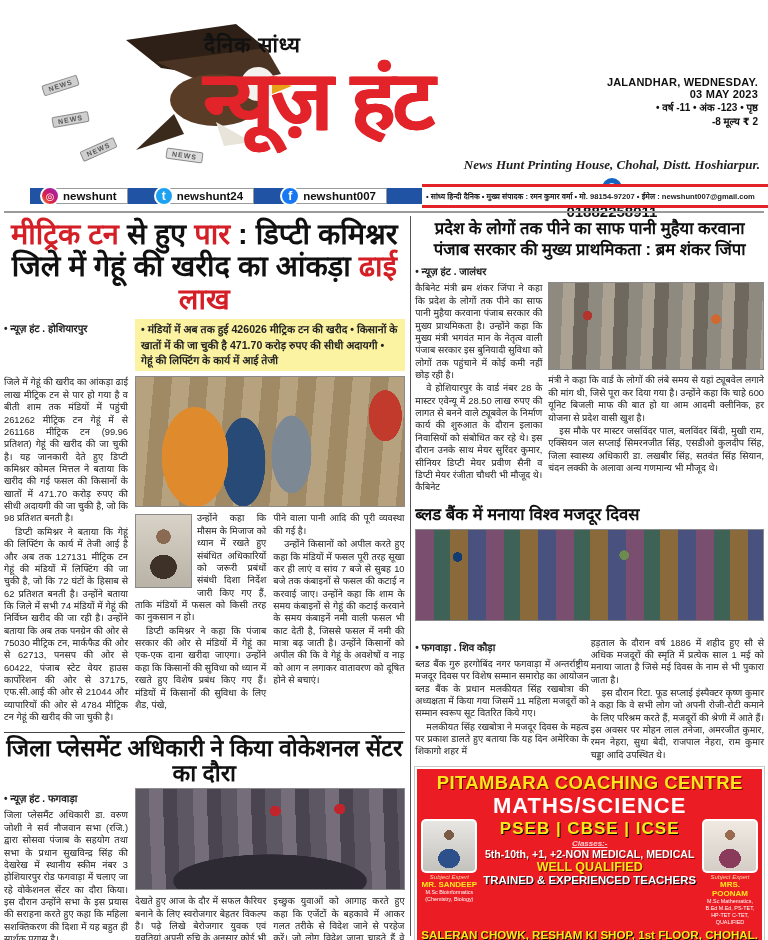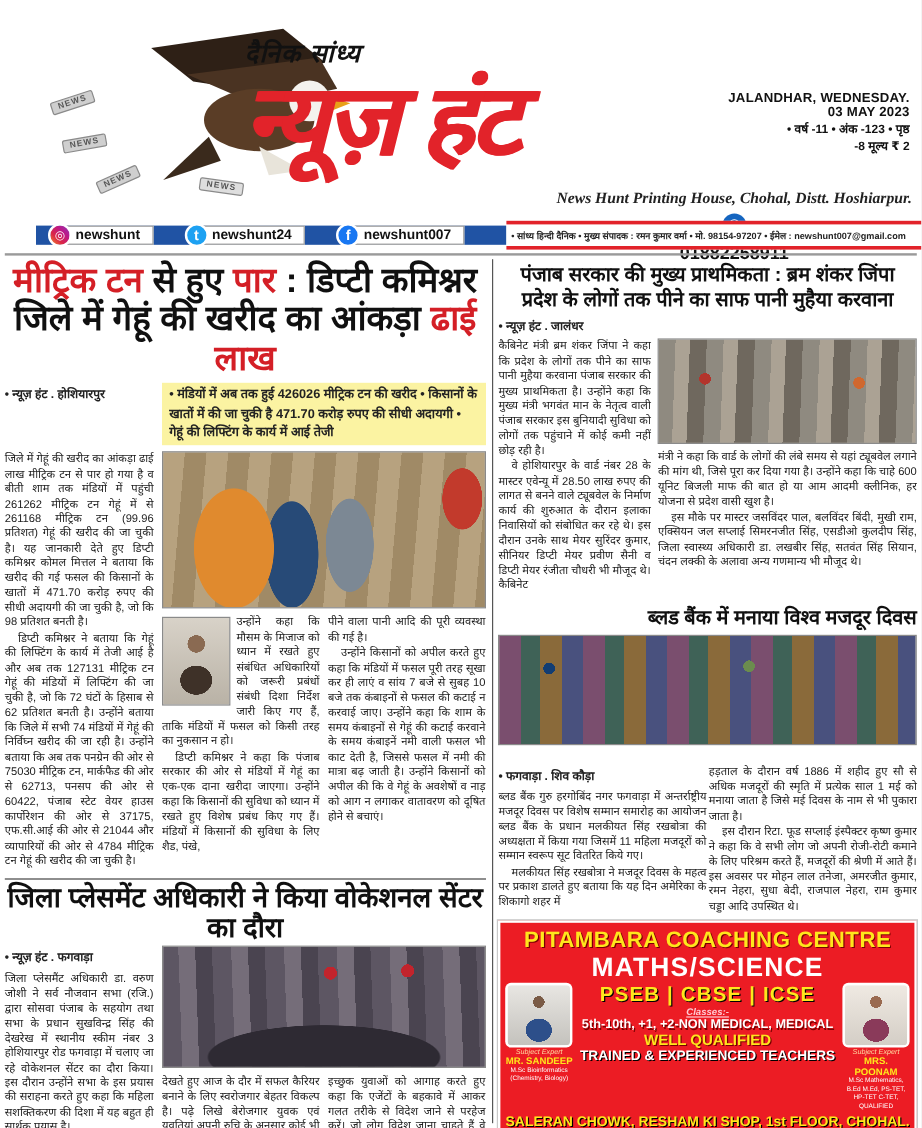--- a/index.html
+++ b/index.html
@@ -16,7 +16,7 @@
   .r2 { left:14px; top:92px; transform:rotate(-10deg); }
   .r3 { left:42px; top:122px; transform:rotate(-24deg); }
   .r4 { left:128px; top:128px; transform:rotate(8deg); background:#dedede; }
-  .mast-center { position:absolute; left:204px; top:30px; width:400px;font-style:italic; }
+  .mast-center { position:absolute; left:204px; top:30px; width:400px; }
   .tagline { font-size:21px; font-weight:bold; color:#111; letter-spacing:1px; }
   .mast-title { font-size:82px; font-weight:900; color:#e2232a; line-height:1.06; letter-spacing:-2px;
     text-shadow:1px 0 #e2232a, -1px 0 #e2232a; white-space:nowrap; }

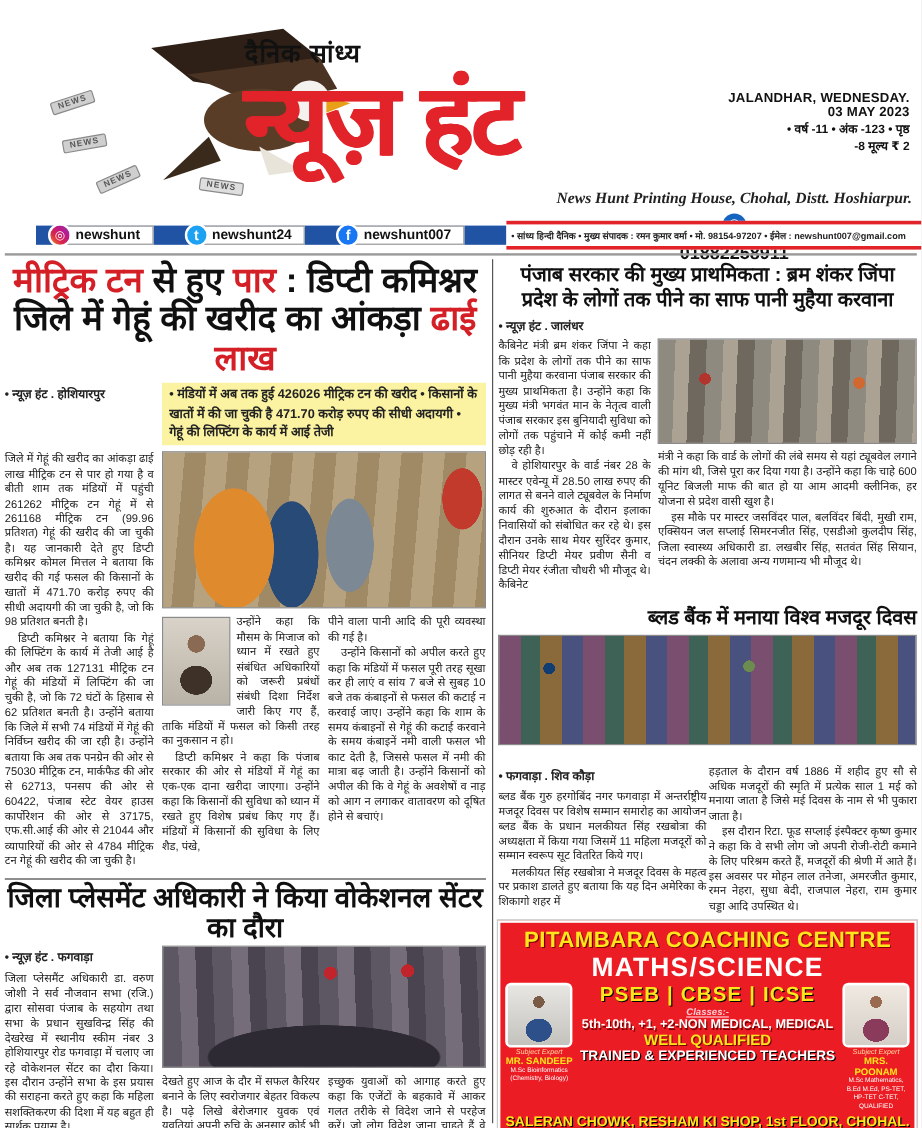--- a/index.html
+++ b/index.html
@@ -298,8 +298,8 @@
 
       <article>
         <h2 class="water-headline">
+          <div>प्रदेश के लोगों तक पीने का साफ पानी मुहैया करवाना</div>
           <div>पंजाब सरकार की मुख्य प्राथमिकता : ब्रम शंकर जिंपा</div>
-          <div>प्रदेश के लोगों तक पीने का साफ पानी मुहैया करवाना</div>
         </h2>
         <div class="byline"><b>• न्यूज़ हंट . जालंधर</b></div>
         <div class="water-top body-txt">

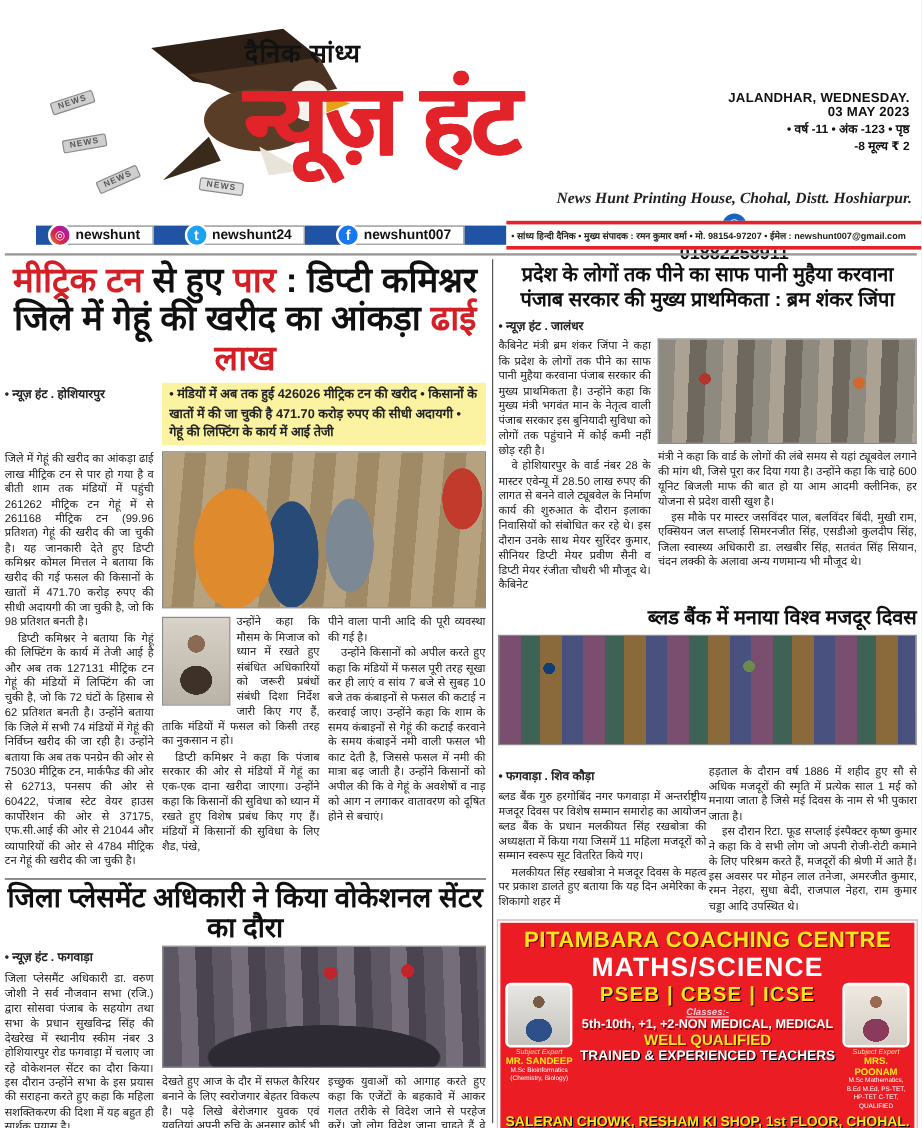--- a/index.html
+++ b/index.html
@@ -120,7 +120,7 @@
       linear-gradient(180deg,#d9d7d0 0%,#9f9788 100%);
   }
 
-  .blood-headline { font-weight:800; font-size:16.6px; color:#101010; text-align:right; margin:7px 0 4px; }
+  .blood-headline { font-weight:800; font-size:16.6px; color:#101010; text-align:left; margin:7px 0 4px; }
   .blood-photo { height:92px; margin-bottom:3px;
     background:
       radial-gradient(circle 8px at 12% 30%, #123d73 0%, #123d73 60%, transparent 61%),

